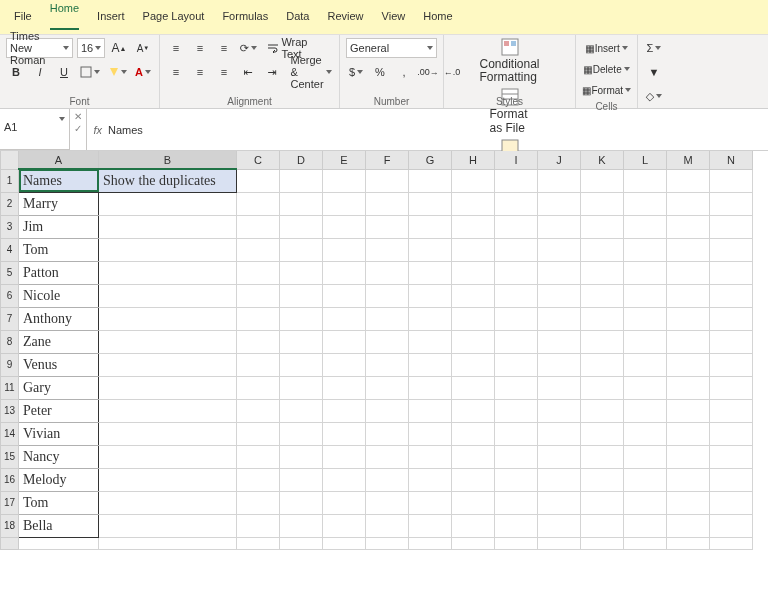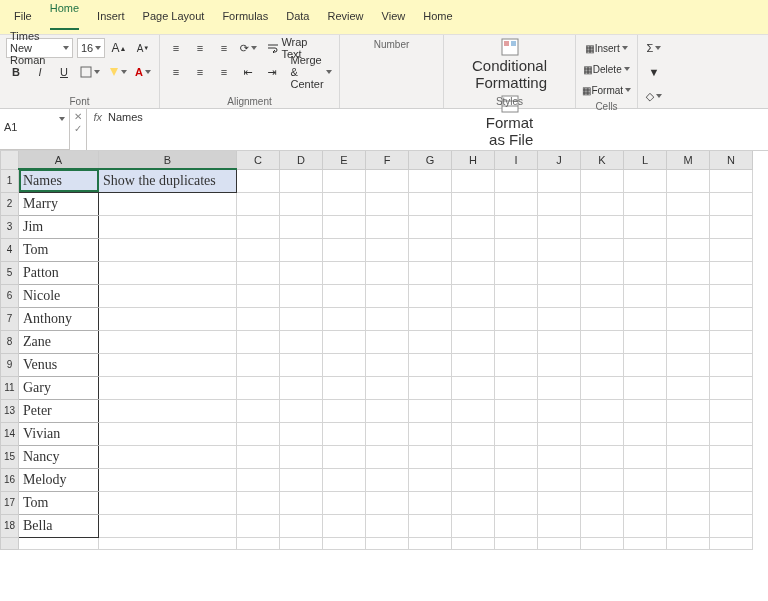--- a/index.html
+++ b/index.html
@@ -123,6 +123,21 @@
   </div>
 
   <div class="group" style="width:104px">
+    <div class="group-body">
+      <div class="row">
+        <div class="sel" style="width:94px">
+            <span>General</span>
+            <span class="drop" style="margin-left:auto"></span>
+          </div>
+      </div>
+      <div class="row">
+        <span class="btn">$<span class="drop"></span></span>
+        <span class="btn">%</span>
+        <span class="btn">,</span>
+        <span class="btn" style="font-size:9px">.00→</span>
+        <span class="btn" style="font-size:9px">←.0</span>
+      </div>
+    </div>
     <div class="group-label">Number</div>
   </div>
 

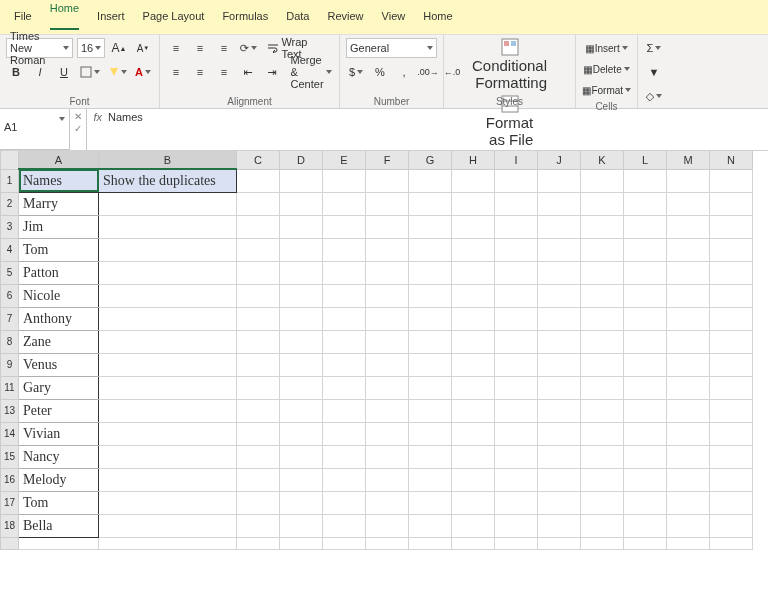--- a/index.html
+++ b/index.html
@@ -15,7 +15,7 @@
   .btn { display: inline-flex; align-items: center; justify-content: center; height: 20px; min-width: 20px; padding: 0 2px; cursor: pointer; border-radius: 2px; }
   .drop { width: 0; height: 0; border-left: 3px solid transparent; border-right: 3px solid transparent; border-top: 4px solid #666; margin-left: 2px; }
   .sel { border: 1px solid #c8c6c4; background: #fff; height: 20px; padding: 0 3px; display: inline-flex; align-items: center; font-size: 11px; }
-  .bigbtn { display: flex; flex-direction: column; align-items: center; justify-content: center; width: 54px; height: 54px; font-size: 15px; cursor: pointer; text-align: right; line-height: 1.1; }
+  .bigbtn { display: flex; flex-direction: column; align-items: center; justify-content: center; width: 54px; height: 54px; font-size: 12px; cursor: pointer; text-align: left; line-height: 1.1; }
   .bigbtn svg { margin-bottom: 2px; }
   .fx-row { display: flex; align-items: stretch; background: #fff; border-bottom: 1px solid #d0d0d0; height: 42px; }
   .namebox { width: 70px; border: 1px solid #c8c6c4; border-top: none; border-left: none; display: flex; align-items: flex-start; padding: 12px 4px; font-size: 11px; position: relative; }

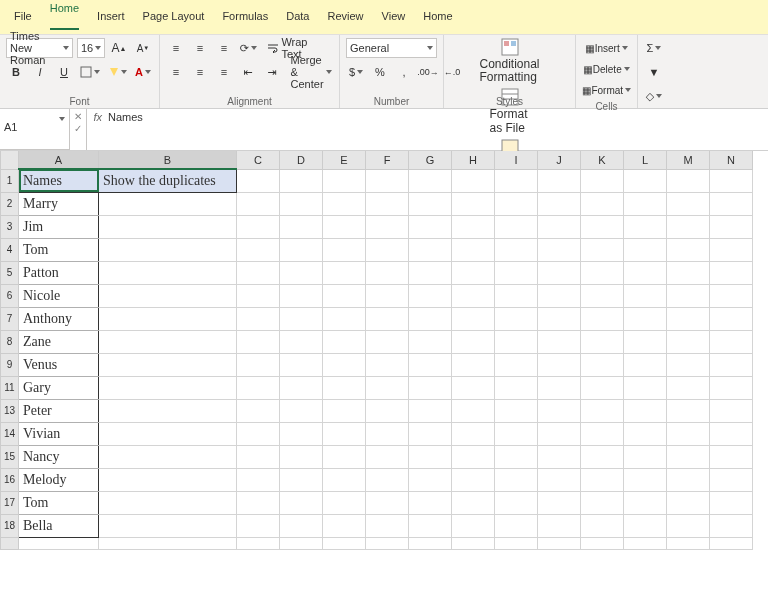--- a/index.html
+++ b/index.html
@@ -22,7 +22,7 @@
   .namebox .drop { position: absolute; right: 4px; top: 8px; }
   .fx-btns { display: flex; flex-direction: column; justify-content: flex-start; padding: 2px 4px; border-right: 1px solid #c8c6c4; gap: 0; }
   .fx-btns span { color: #888; font-size: 10px; line-height: 12px; cursor: pointer; }
-  .fx-area { flex: 1; display: flex; align-items: flex-start; padding: 2px 6px; font-size: 11px; }
+  .fx-area { flex: 1; display: flex; align-items: center; padding: 2px 6px; font-size: 11px; }
   .fx-sym { font-style: italic; color: #666; margin-right: 6px; }
   .grid-wrap { position: relative; background: #fff; height: 477px; overflow: hidden; }
   table { border-collapse: collapse; table-layout: fixed; }

